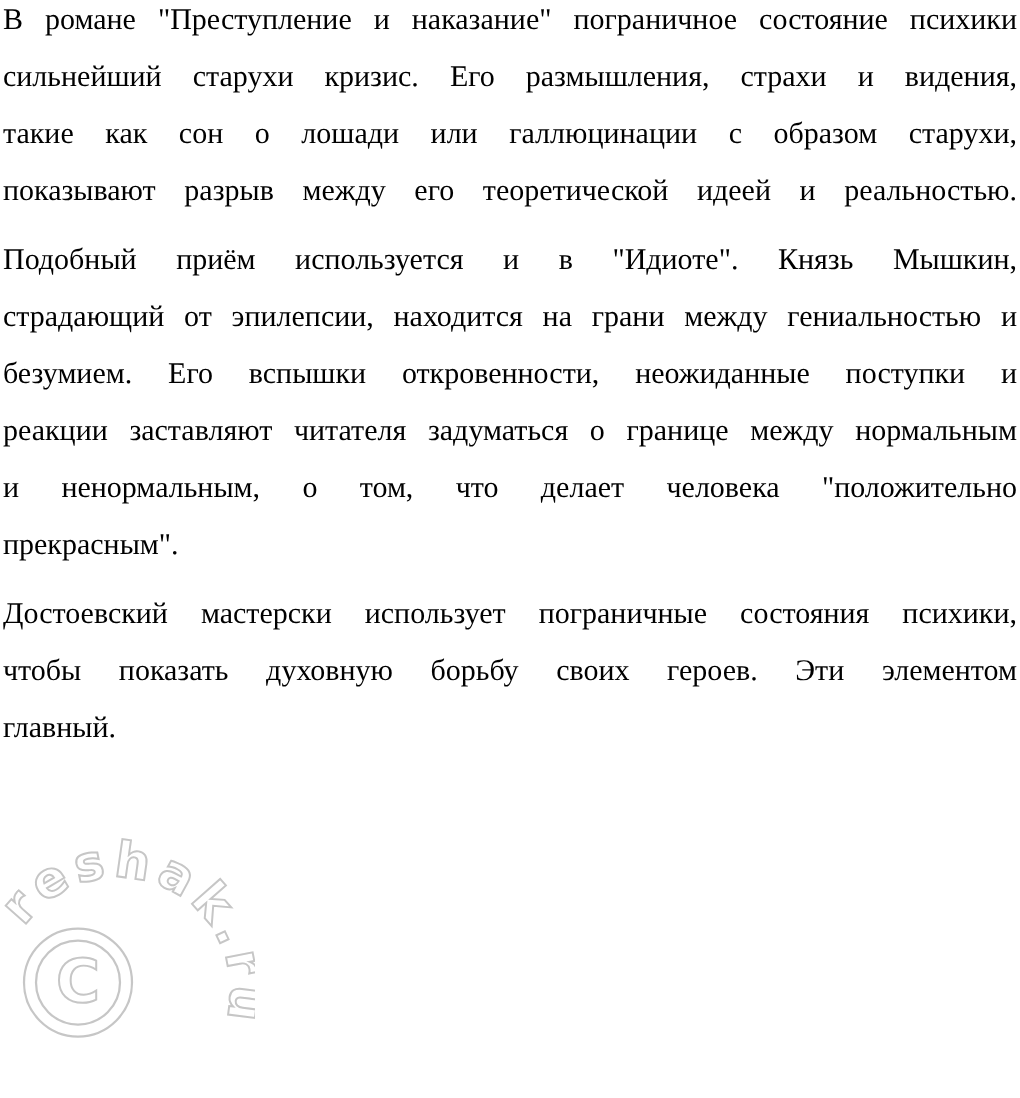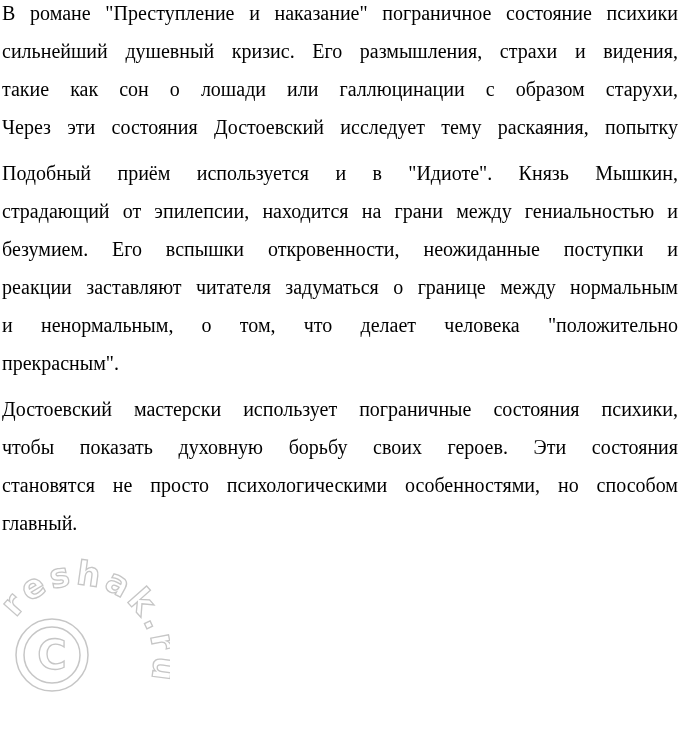--- a/index.html
+++ b/index.html
@@ -68,7 +68,7 @@
   <div class="doc" id="doc" style="color: rgb(0, 0, 0);">
       <div class="para">
         <div class="line">В романе "Преступление и наказание" пограничное состояние психики</div>
-        <div class="line">сильнейший душевный кризис. Его размышления, страхи и видения,</div>
+        <div class="line">сильнейший старухи кризис. Его размышления, страхи и видения,</div>
         <div class="line">такие как сон о лошади или галлюцинации с образом старухи,</div>
         <div class="line">Через эти состояния Достоевский исследует тему раскаяния, попытку</div>
       </div>

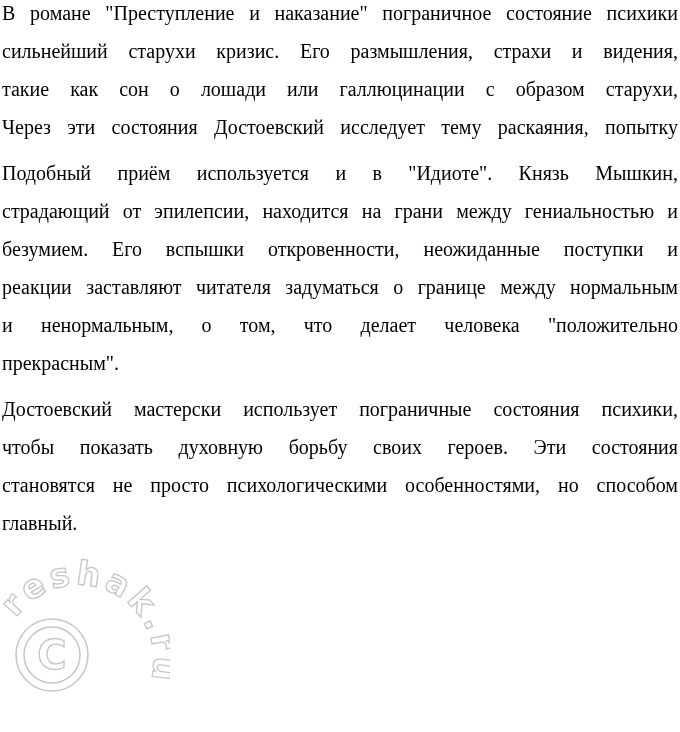--- a/index.html
+++ b/index.html
@@ -70,6 +70,7 @@
         <div class="line">В романе "Преступление и наказание" пограничное состояние психики</div>
         <div class="line">сильнейший старухи кризис. Его размышления, страхи и видения,</div>
         <div class="line">такие как сон о лошади или галлюцинации с образом старухи,</div>
+        <div class="line">показывают разрыв между его теоретической идеей и реальностью.</div>
         <div class="line">Через эти состояния Достоевский исследует тему раскаяния, попытку</div>
       </div>
       <div class="para">

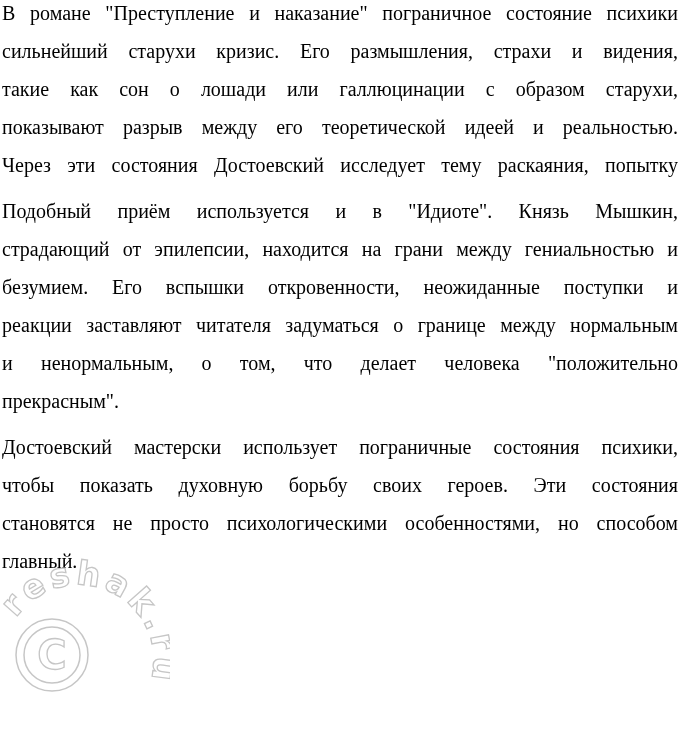--- a/index.html
+++ b/index.html
@@ -71,7 +71,6 @@
         <div class="line">сильнейший старухи кризис. Его размышления, страхи и видения,</div>
         <div class="line">такие как сон о лошади или галлюцинации с образом старухи,</div>
         <div class="line">показывают разрыв между его теоретической идеей и реальностью.</div>
-        <div class="line">Через эти состояния Достоевский исследует тему раскаяния, попытку</div>
       </div>
       <div class="para">
         <div class="line">Подобный приём используется и в "Идиоте". Князь Мышкин,</div>

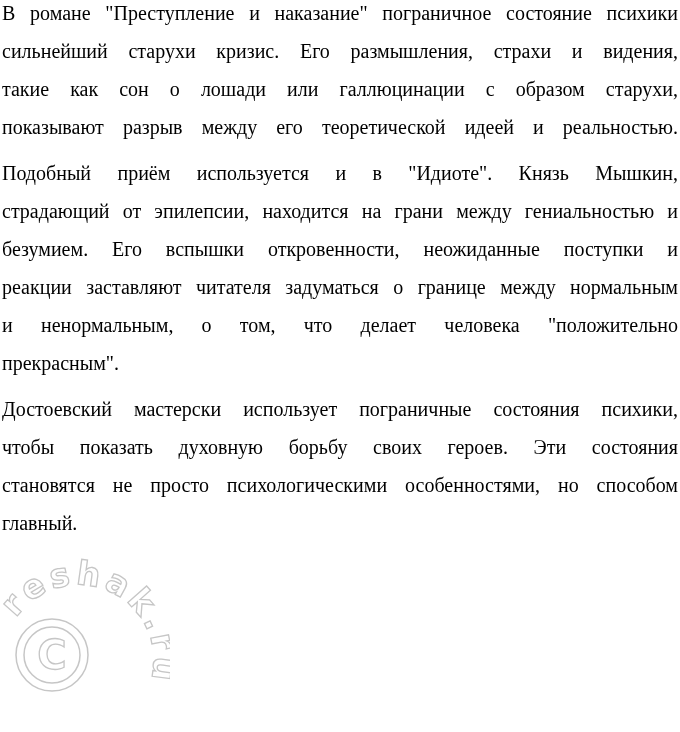--- a/index.html
+++ b/index.html
@@ -82,7 +82,7 @@
       </div>
       <div class="para">
         <div class="line">Достоевский мастерски использует пограничные состояния психики,</div>
-        <div class="line">чтобы показать духовную борьбу своих героев. Эти состояния</div>
+        <div class="line">чтобы показать духовную борьбу своих героев. Эти элементом</div>
         <div class="line">становятся не просто психологическими особенностями, но способом</div>
         <div class="line last">главный.</div>
       </div>

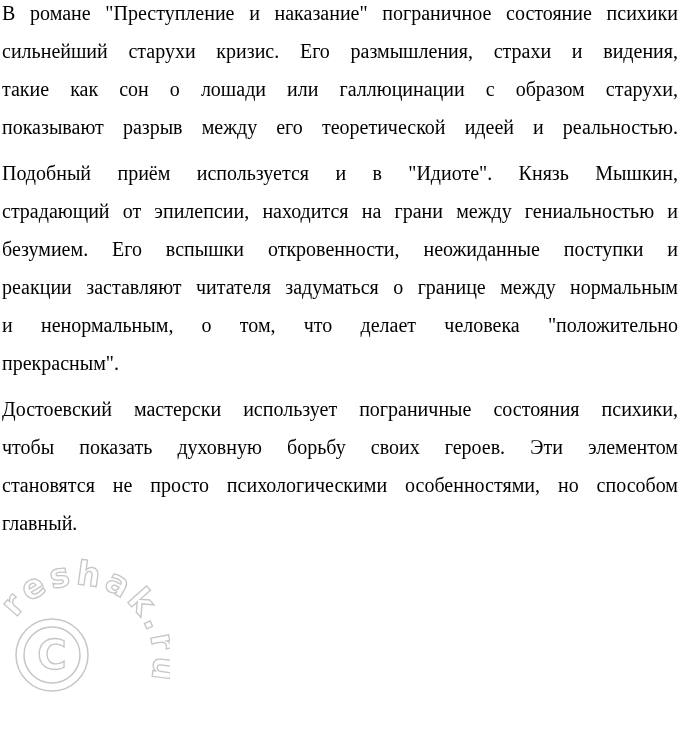--- a/index.html
+++ b/index.html
@@ -83,7 +83,6 @@
       <div class="para">
         <div class="line">Достоевский мастерски использует пограничные состояния психики,</div>
         <div class="line">чтобы показать духовную борьбу своих героев. Эти элементом</div>
-        <div class="line">становятся не просто психологическими особенностями, но способом</div>
         <div class="line last">главный.</div>
       </div>
     </div>

